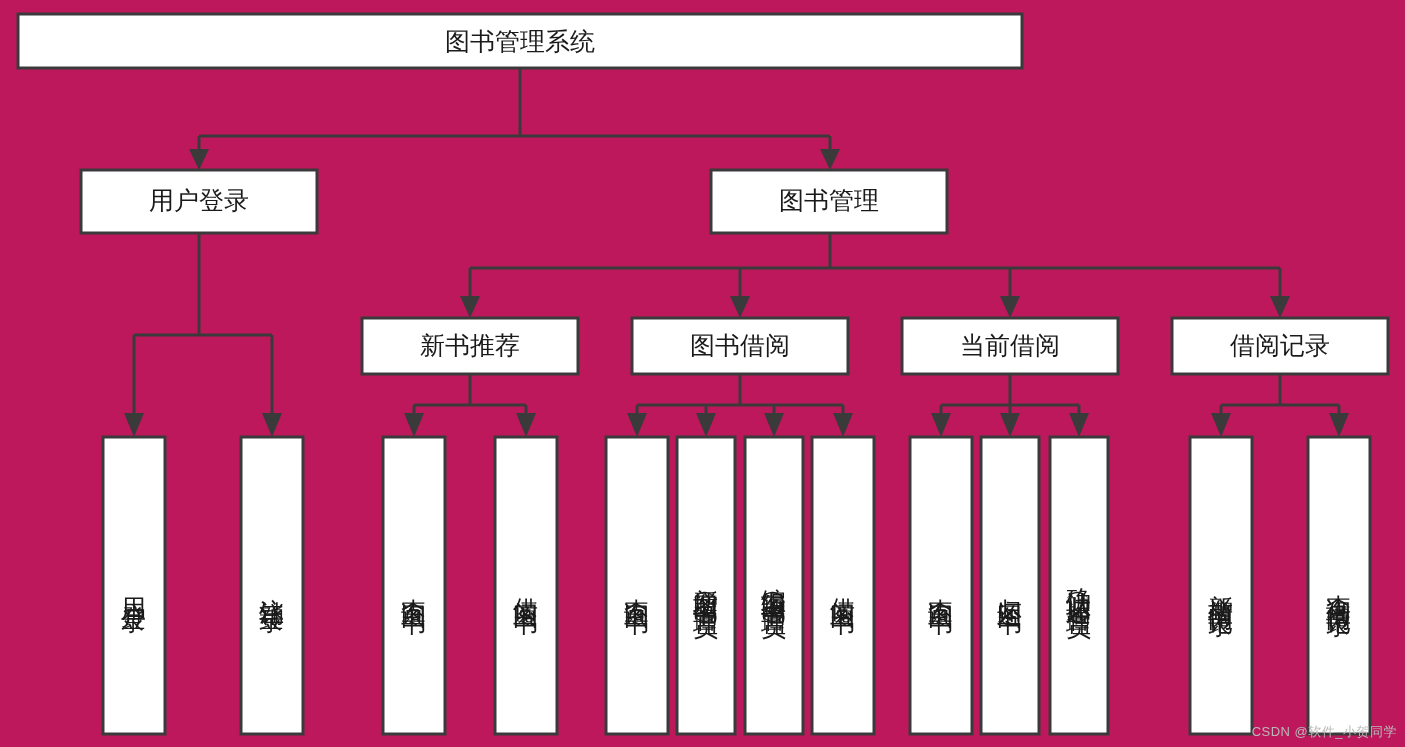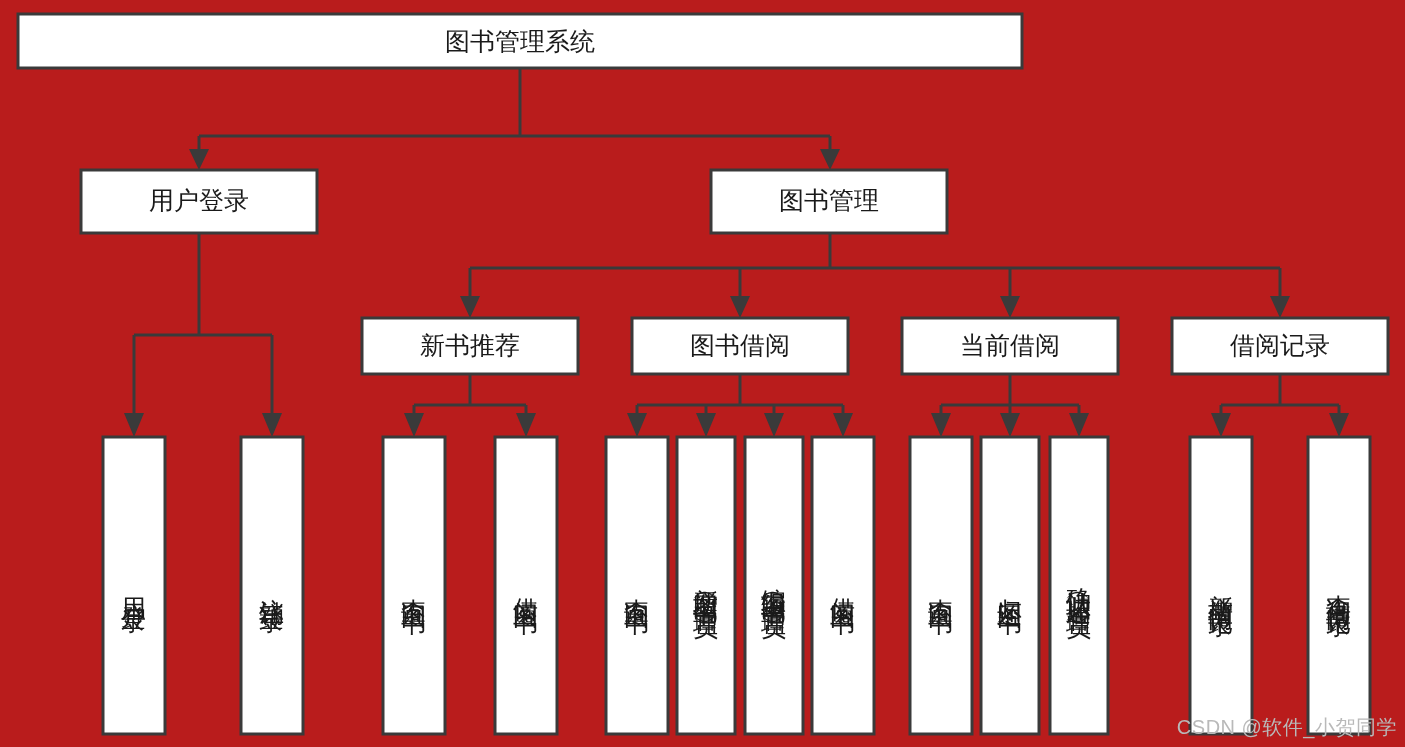--- a/index.html
+++ b/index.html
@@ -15,7 +15,7 @@
     position: relative;
     width: 1405px;
     height: 747px;
-    background: #b91c1c;
+    background: #be185d;
     overflow: hidden;
   }
   svg.diagram-canvas {

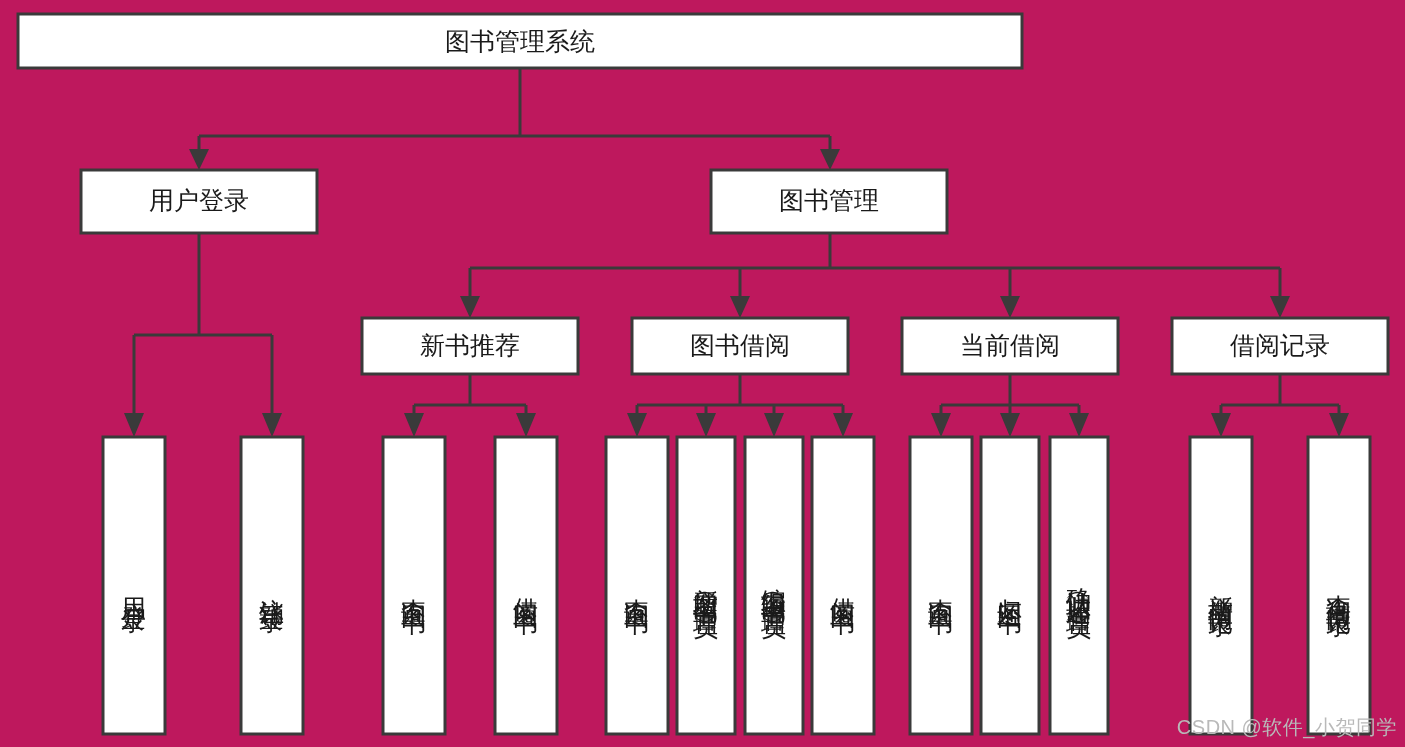--- a/index.html
+++ b/index.html
@@ -63,7 +63,7 @@
     right: 8px;
     bottom: 6px;
     font-family: "Liberation Sans", "DejaVu Sans", sans-serif;
-    font-size: 20px;
+    font-size: 13px;
     color: #b9b9b9;
     letter-spacing: 0.5px;
     white-space: nowrap;

